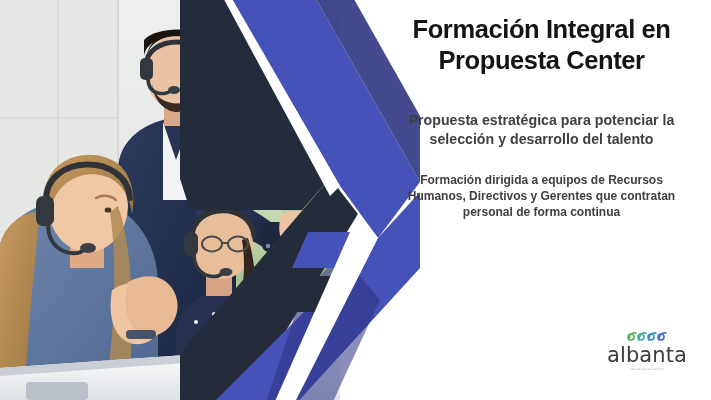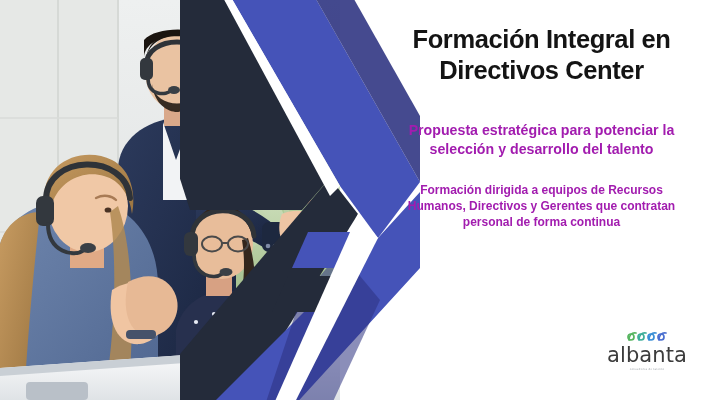--- a/index.html
+++ b/index.html
@@ -42,7 +42,7 @@
     left: 372px; top: 0;
     width: 339px; height: 400px;
     box-sizing: border-box;
-    padding: 18px 14px 10px 14px;
+    padding: 8px 14px 10px 14px;
     text-align: center;
   }
   .title {

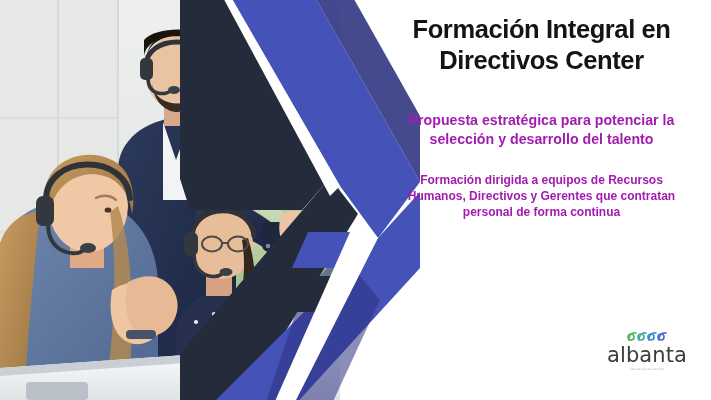--- a/index.html
+++ b/index.html
@@ -264,7 +264,7 @@
 
     <h1 class="title">
       <span>Formación Integral en</span><br>
-      <span>Directivos Center</span>
+      <span>Propuesta Center</span>
     </h1>
 
     <p class="sub-block sub-1">Propuesta estratégica para potenciar la selección y desarrollo del talento</p>

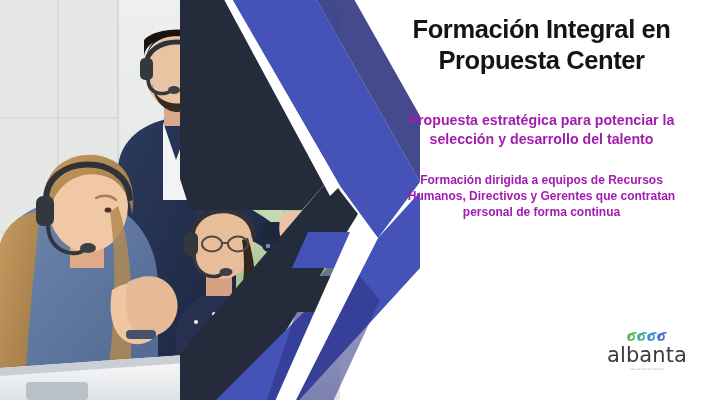--- a/index.html
+++ b/index.html
@@ -55,7 +55,7 @@
     padding: 0 4px;
   }
   .sub-block {
-    color: #a21caf;
+    color: #404040;
     font-weight: bold;
     line-height: 1.34;
     margin: 0;

